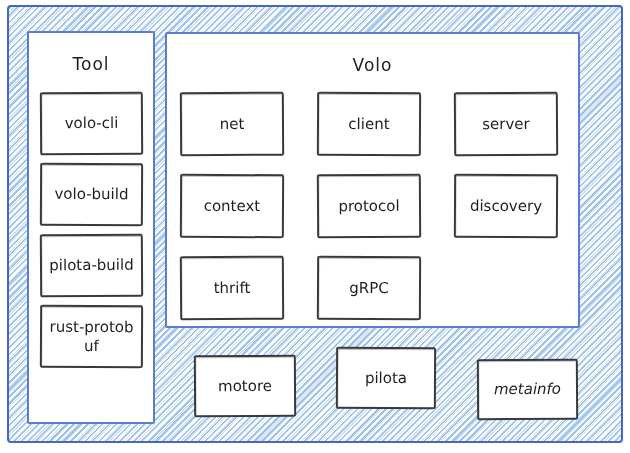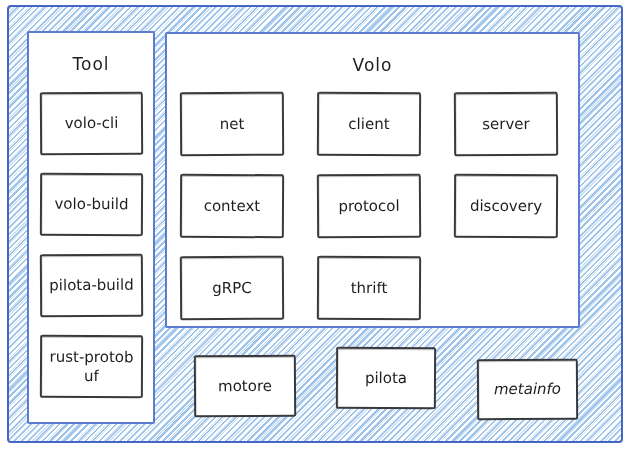--- a/index.html
+++ b/index.html
@@ -39,7 +39,7 @@
   }
 
   .tool-panel{left:18px;top:24px;width:128px;height:393px;}
-  .tool-boxes{display:flex;flex-direction:column;align-items:center;gap:18px;margin-top:18px;}
+  .tool-boxes{display:flex;flex-direction:column;align-items:center;gap:8px;margin-top:18px;}
 
   .volo-panel{left:156px;top:25px;width:415px;height:296px;align-items:stretch;}
   .volo-panel .panel-title{align-self:center;}

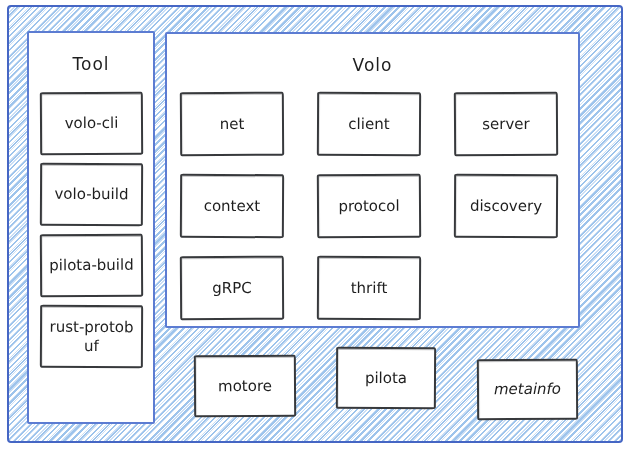--- a/index.html
+++ b/index.html
@@ -95,8 +95,8 @@
       <div class="sketch-box">context</div>
       <div class="sketch-box">protocol</div>
       <div class="sketch-box">discovery</div>
+      <div class="sketch-box">thrift</div>
       <div class="sketch-box">gRPC</div>
-      <div class="sketch-box">thrift</div>
     </div>
   </div>
 

